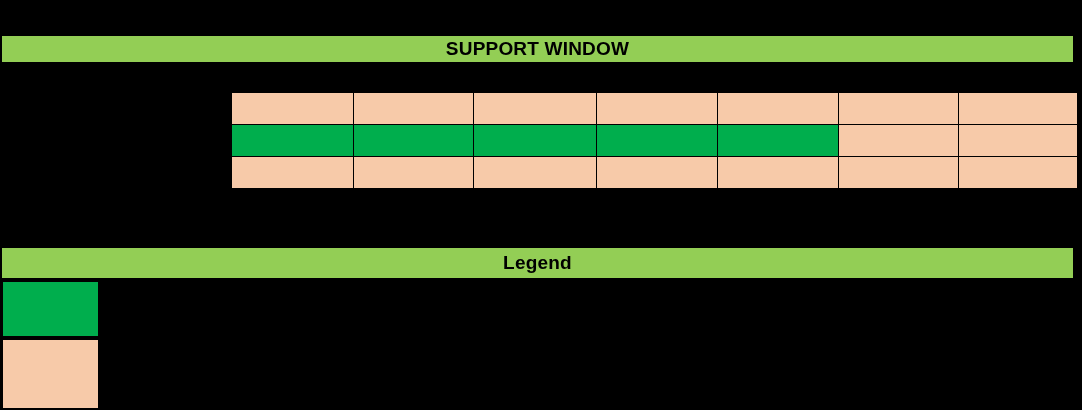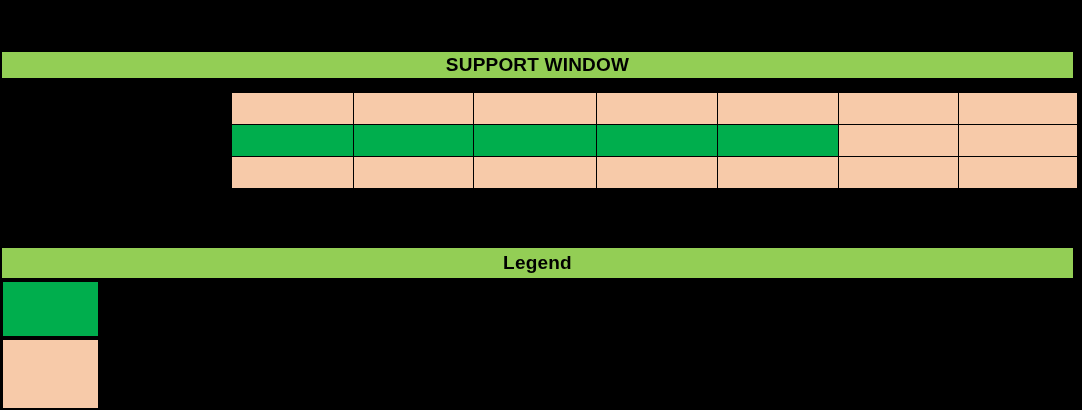--- a/index.html
+++ b/index.html
@@ -35,7 +35,6 @@
     top: 36px;
     width: 1071px;
     height: 26px;
-    margin-top: 16px;
   }
   #legend-banner {
     left: 2px;

